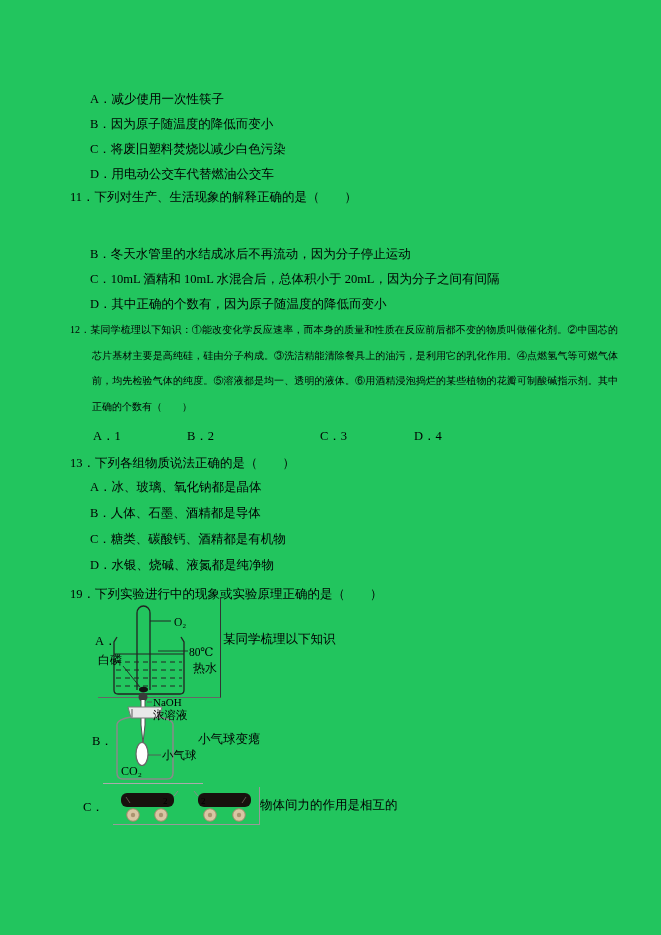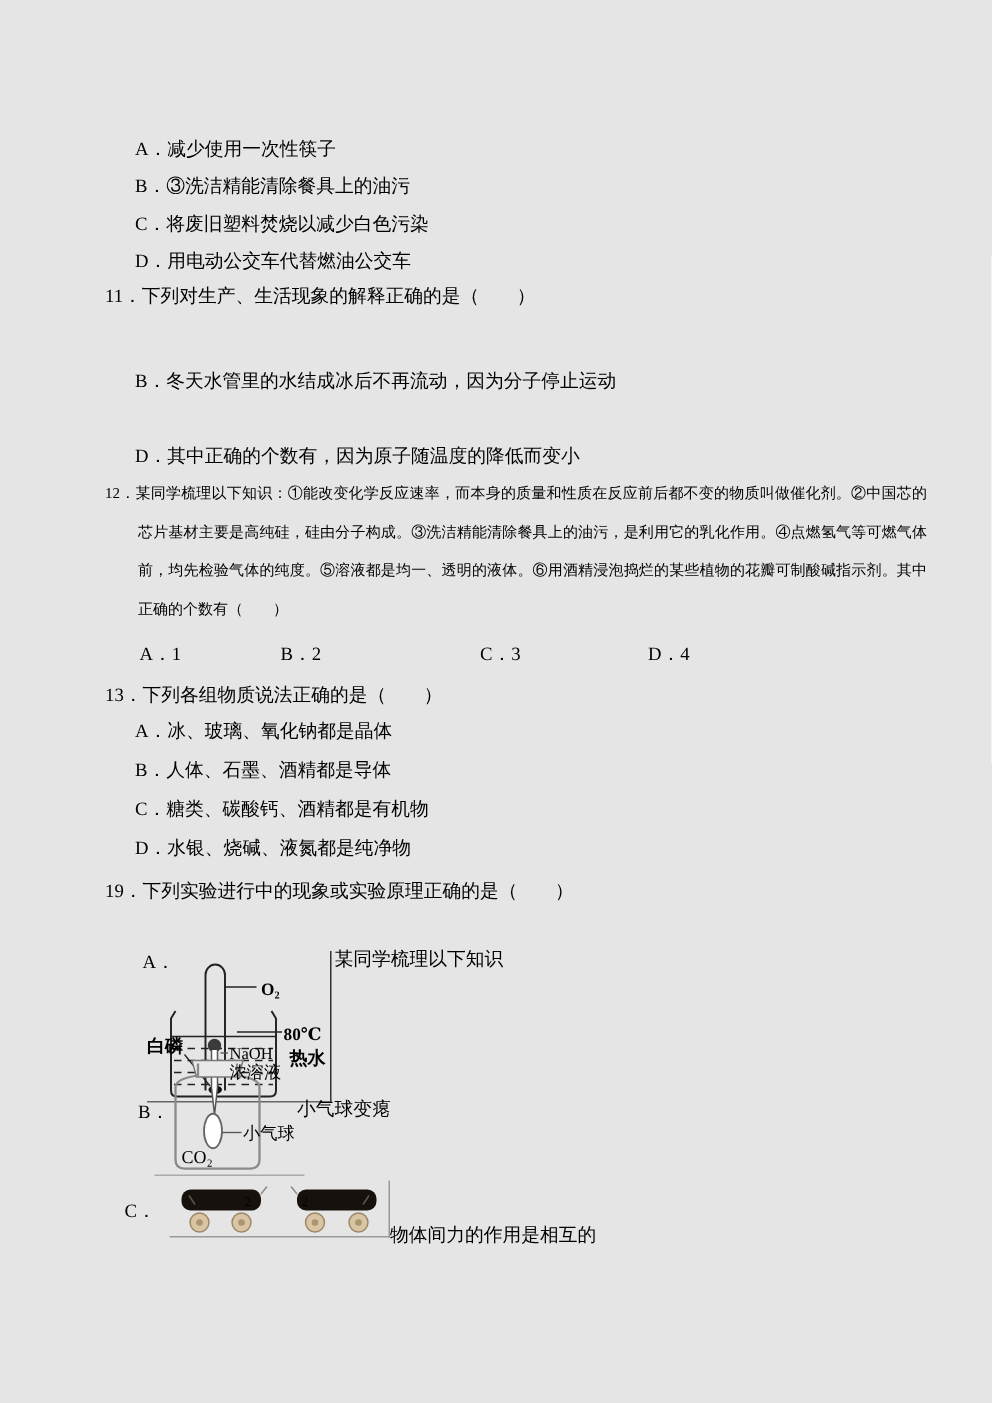--- a/index.html
+++ b/index.html
@@ -4,7 +4,7 @@
 <style>
   html,body{margin:0;padding:0;background:#fff;}
   .page{
-    position:relative;width:661px;height:935px;background:#e5e5e5;
+    position:relative;width:661px;height:935px;background:#22c55e;
     font-family:"Liberation Serif","DejaVu Serif",serif;color:#000;overflow:hidden;
   }
   .t{position:absolute;white-space:nowrap;font-size:12.5px;line-height:16px;}

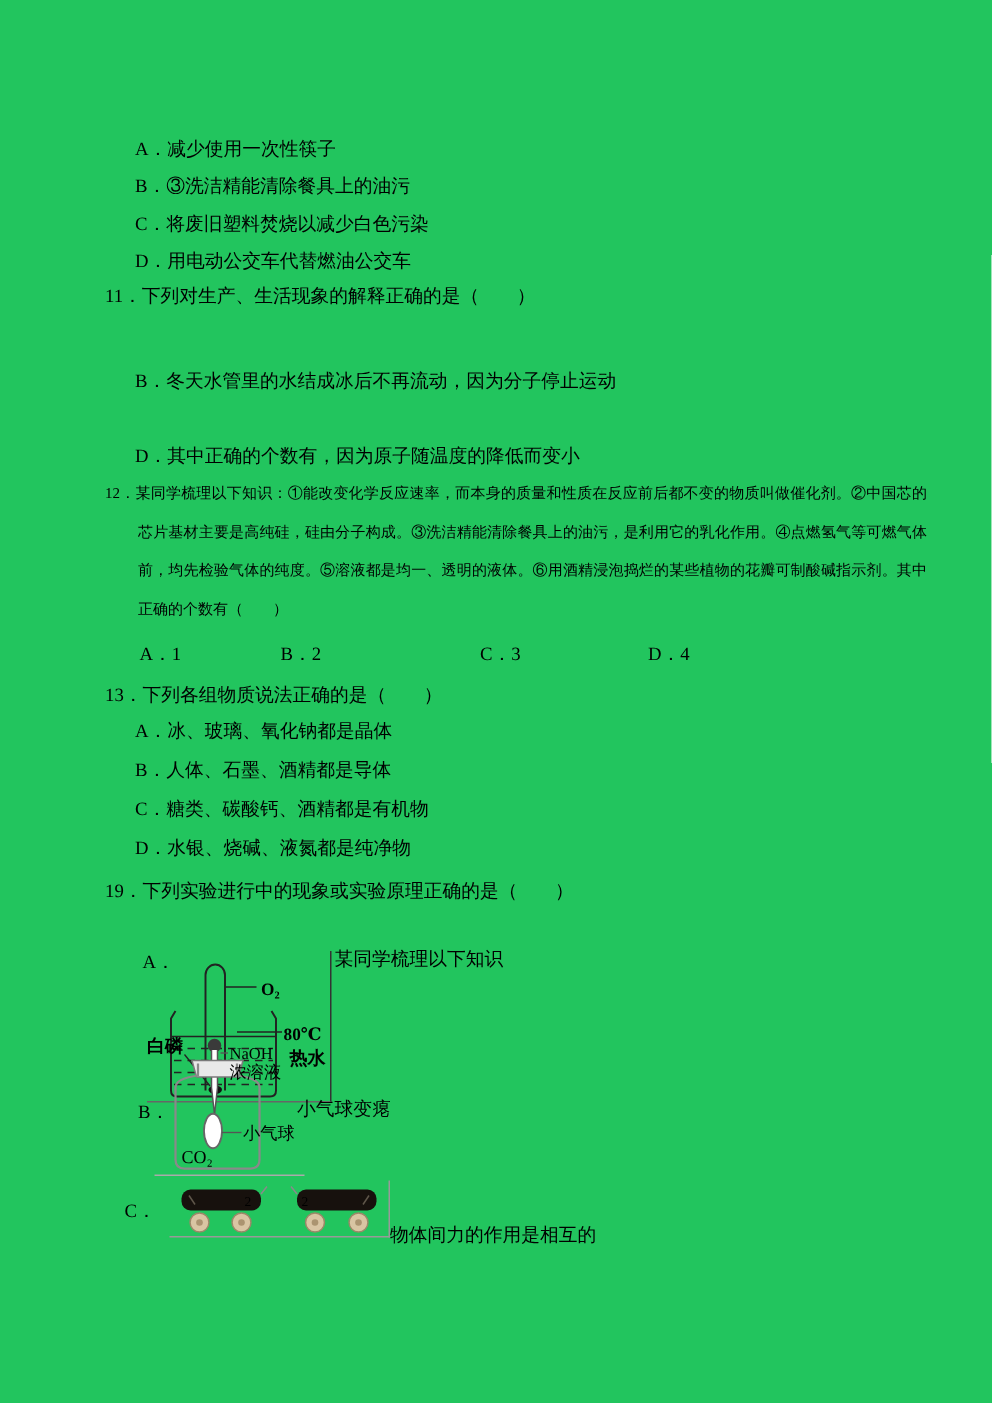--- a/index.html
+++ b/index.html
@@ -26,7 +26,7 @@
 <div class="page">
 
   <div class="t" style="left:90px;top:91px"><span>A．</span><span>减少使用一次性筷子</span></div>
-  <div class="t" style="left:90px;top:116px"><span>B．</span><span>③洗洁精能清除餐具上的油污</span></div>
+  <div class="t" style="left:90px;top:116px"><span>B．</span><span>因为原子随温度的降低而变小</span></div>
   <div class="t" style="left:90px;top:166px"><span>D．</span><span>用电动公交车代替燃油公交车</span></div>
   <div class="t" style="left:90px;top:141px"><span>C．</span><span>将废旧塑料焚烧以减少白色污染</span></div>
 

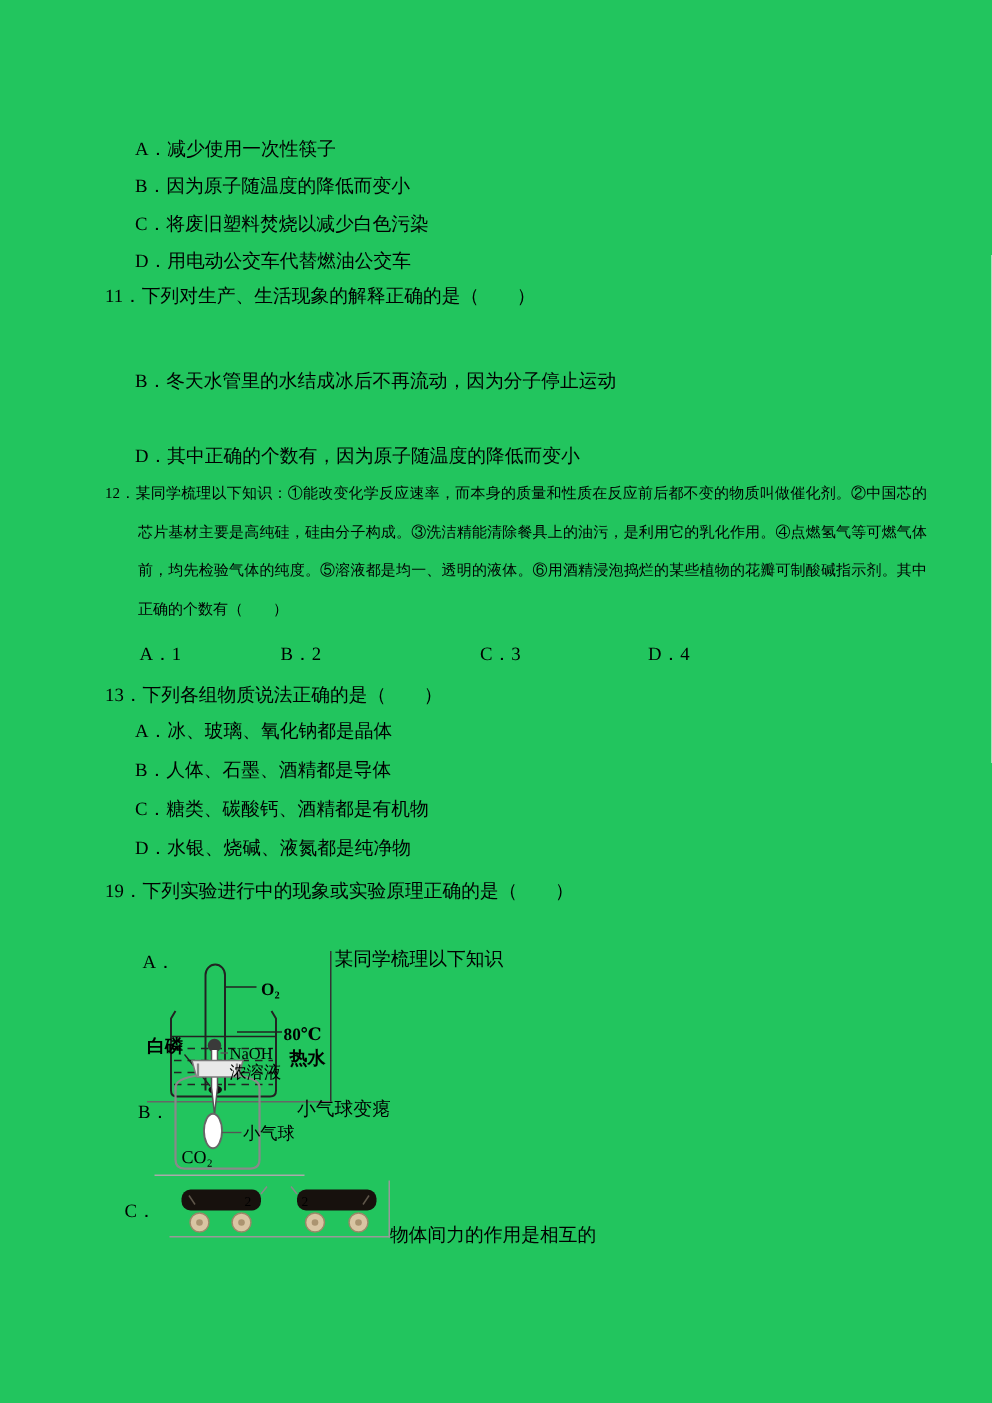--- a/index.html
+++ b/index.html
@@ -32,6 +32,7 @@
 
   <div class="t" style="left:70px;top:189px">11．下列对生产、生活现象的解释正确的是（　　）</div>
   <div class="t" style="left:90px;top:246px"><span>B．</span><span>冬天水管里的水结成冰后不再流动，因为分子停止运动</span></div>
+  <div class="t" style="left:90px;top:271px"><span>C．</span><span>10mL 酒精和 10mL 水混合后，总体积小于 20mL，因为分子之间有间隔</span></div>
   <div class="t" style="left:90px;top:296px"><span>D．</span><span>其中正确的个数有，因为原子随温度的降低而变小</span></div>
 
   <div class="stem-wrap">12．某同学梳理以下知识：①能改变化学反应速率，而本身的质量和性质在反应前后都不变的物质叫做催化剂。②中国芯的芯片基材主要是高纯硅，硅由分子构成。③洗洁精能清除餐具上的油污，是利用它的乳化作用。④点燃氢气等可燃气体前，均先检验气体的纯度。⑤溶液都是均一、透明的液体。⑥用酒精浸泡捣烂的某些植物的花瓣可制酸碱指示剂。其中正确的个数有（　　）</div>

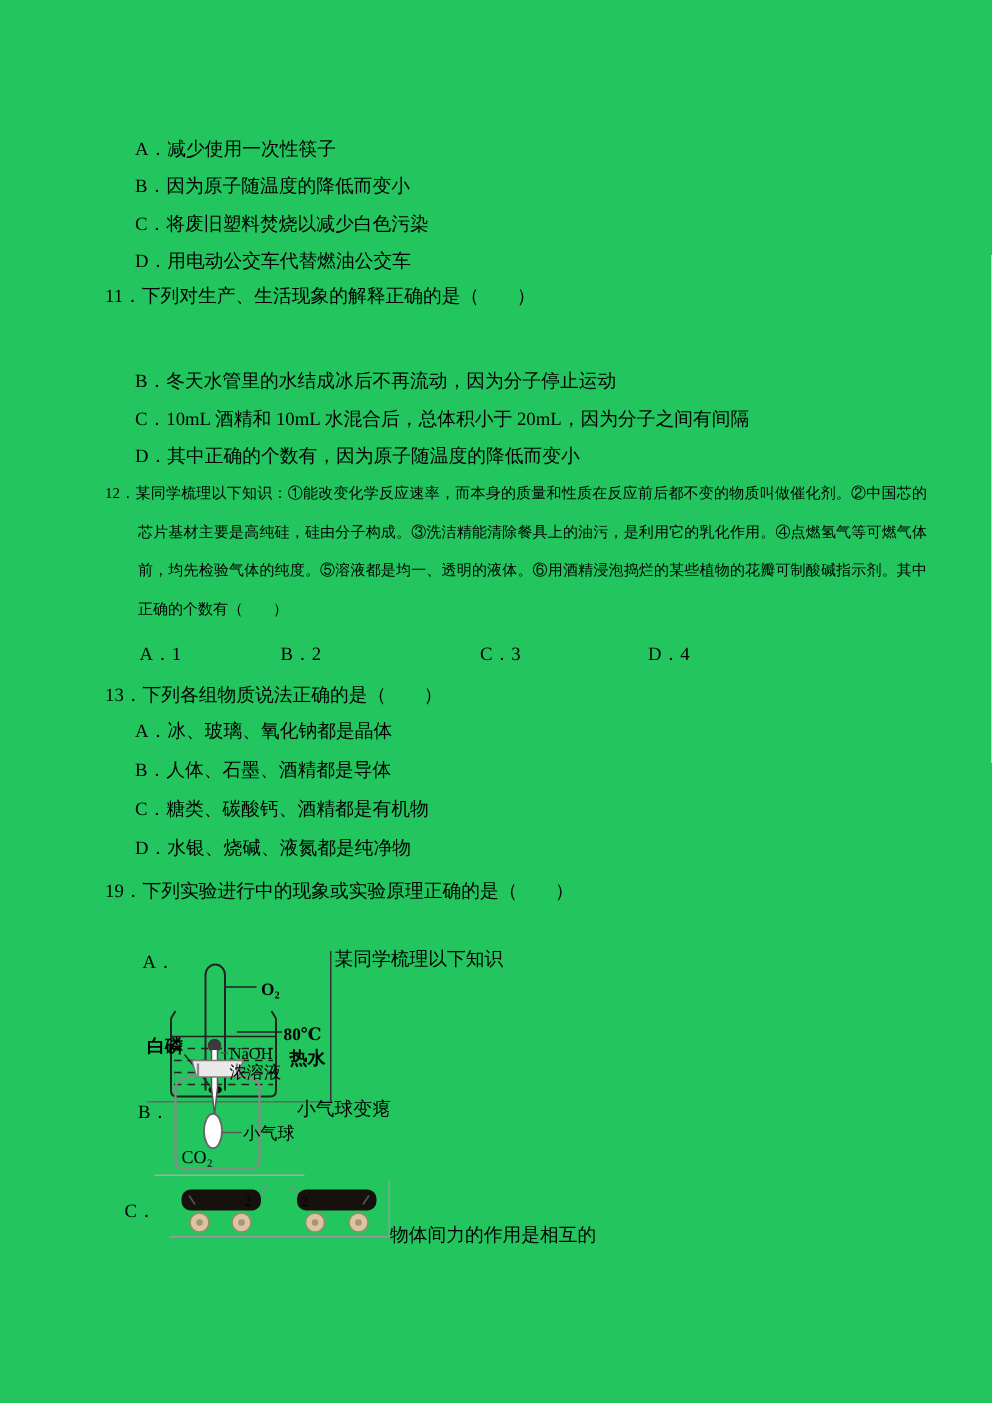--- a/index.html
+++ b/index.html
@@ -39,7 +39,7 @@
   <div class="t" style="left:93px;top:428px"><span>A．</span><span>1</span></div>
   <div class="t" style="left:187px;top:428px"><span>B．</span><span>2</span></div>
   <div class="t" style="left:320px;top:428px"><span>C．</span><span>3</span></div>
-  <div class="t" style="left:432px;top:428px"><span>D．</span><span>4</span></div>
+  <div class="t" style="left:414px;top:428px"><span>D．</span><span>4</span></div>
 
   <div class="t" style="left:70px;top:455px">13．下列各组物质说法正确的是（　　）</div>
   <div class="t" style="left:90px;top:479px"><span>A．</span><span>冰、玻璃、氧化钠都是晶体</span></div>

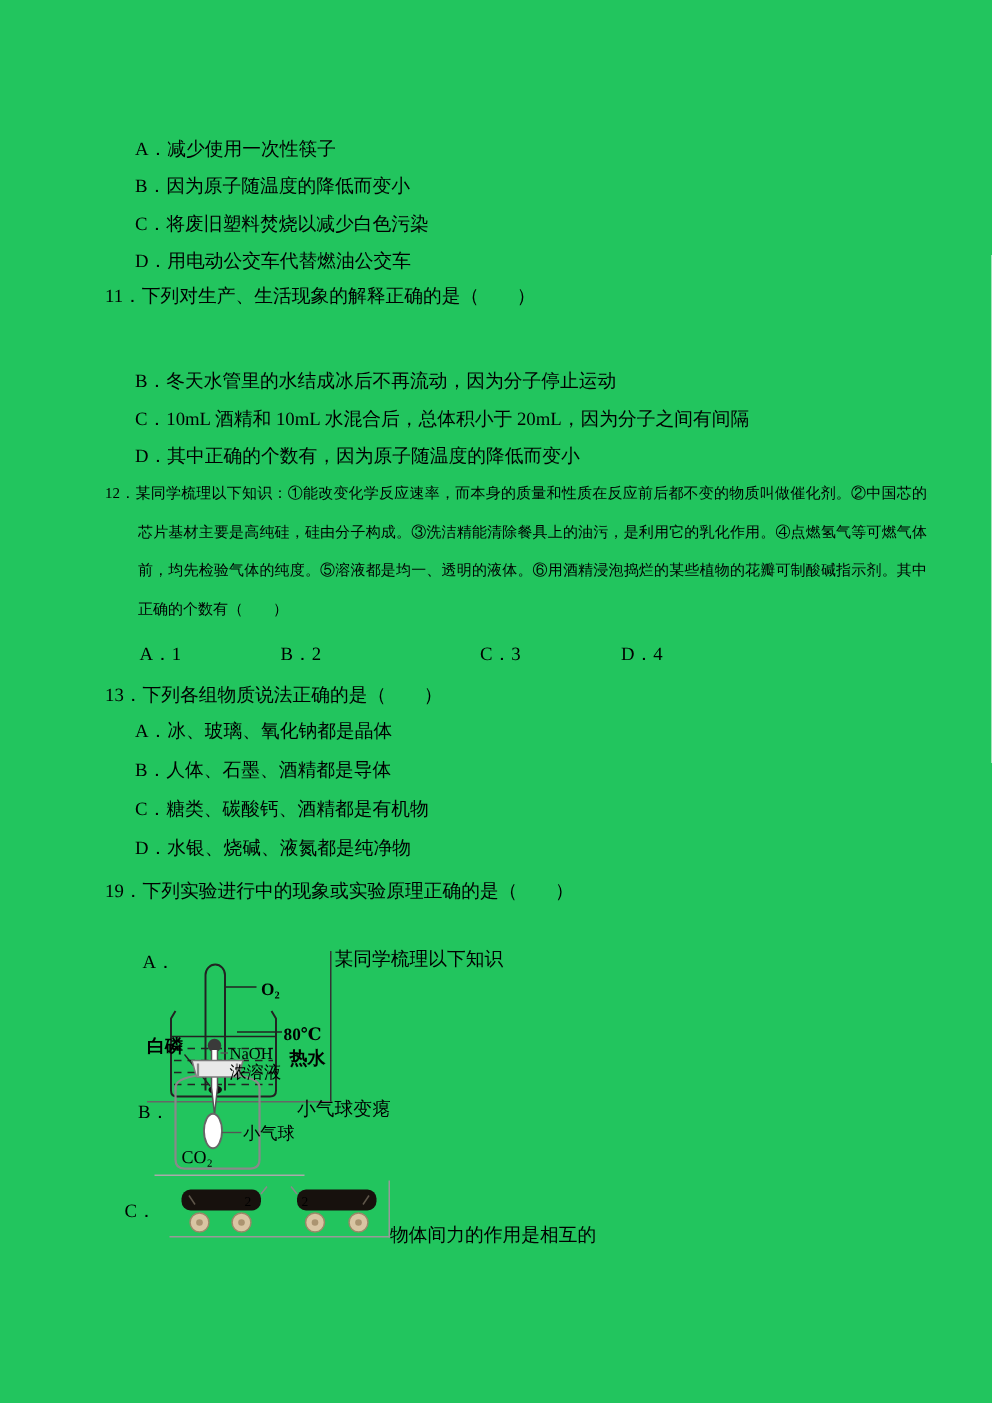--- a/index.html
+++ b/index.html
@@ -14,7 +14,7 @@
     text-align:justify;word-break:break-all;white-space:normal;
   }
   .imgbox{position:absolute;}
-  .box-a{left:98px;top:634px;width:122px;height:100px;border-right:1.3px solid #333;border-bottom:1px solid #666;font-weight:bold;}
+  .box-a{left:98px;top:597px;width:122px;height:100px;border-right:1.3px solid #333;border-bottom:1px solid #666;}
   .box-b{left:103px;top:691px;width:100px;height:92px;border-bottom:1px solid #aaa;}
   .box-c{left:113px;top:787px;width:146px;height:37px;border-right:1px solid #999;border-bottom:1px solid #999;}
   svg{display:block;overflow:visible;}

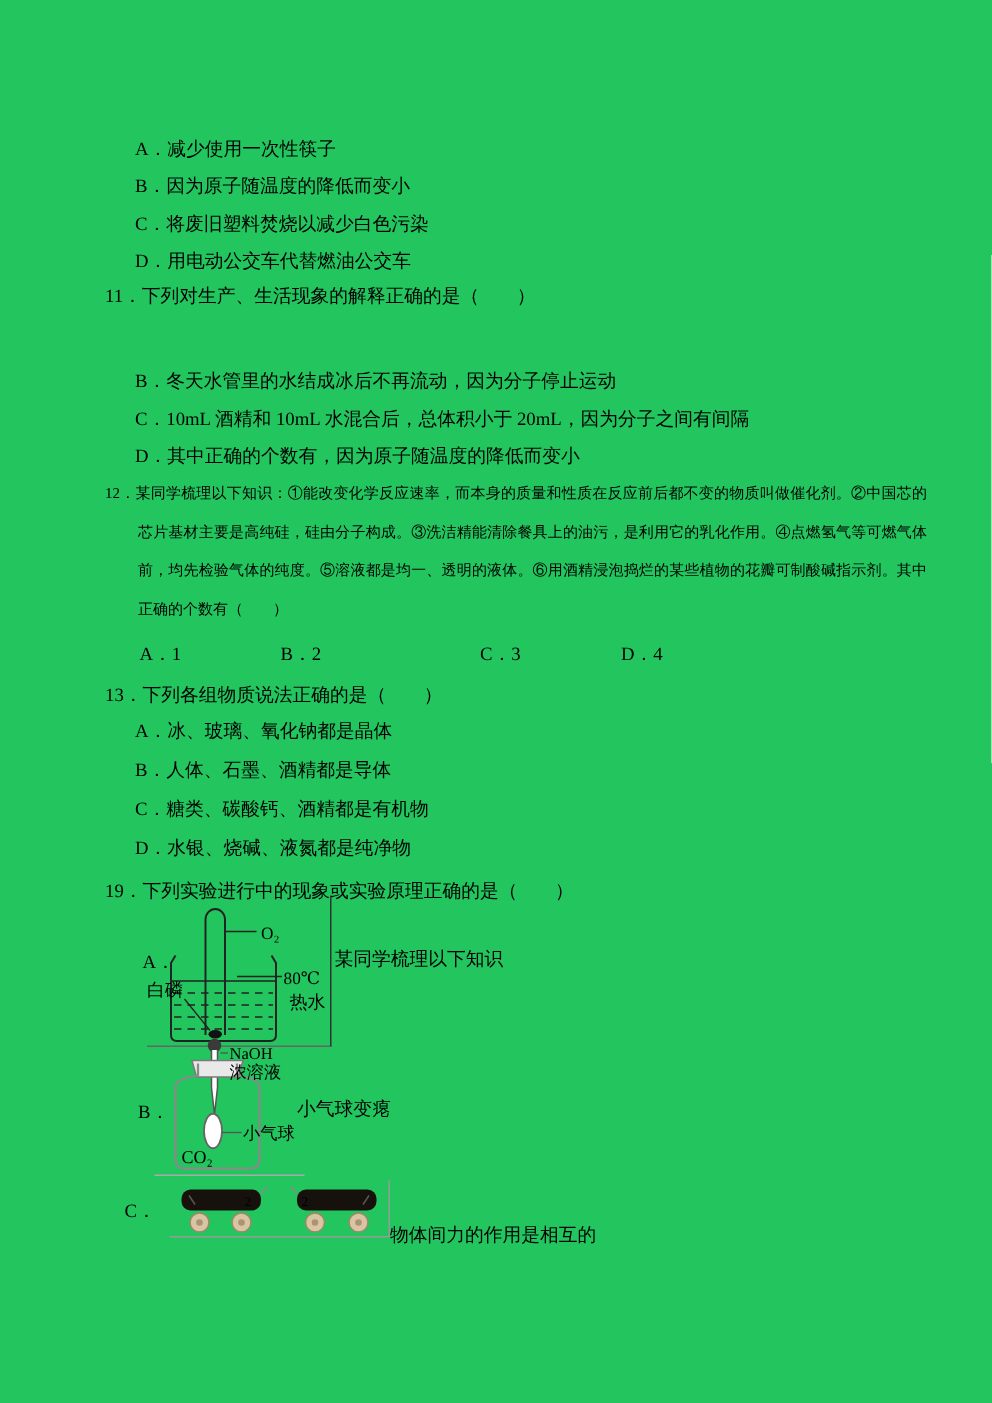--- a/index.html
+++ b/index.html
@@ -116,7 +116,7 @@
       </g>
     </svg>
   </div>
-  <div class="t" style="left:260px;top:815px">物体间力的作用是相互的</div>
+  <div class="t" style="left:260px;top:797px">物体间力的作用是相互的</div>
 
 </div>
 

